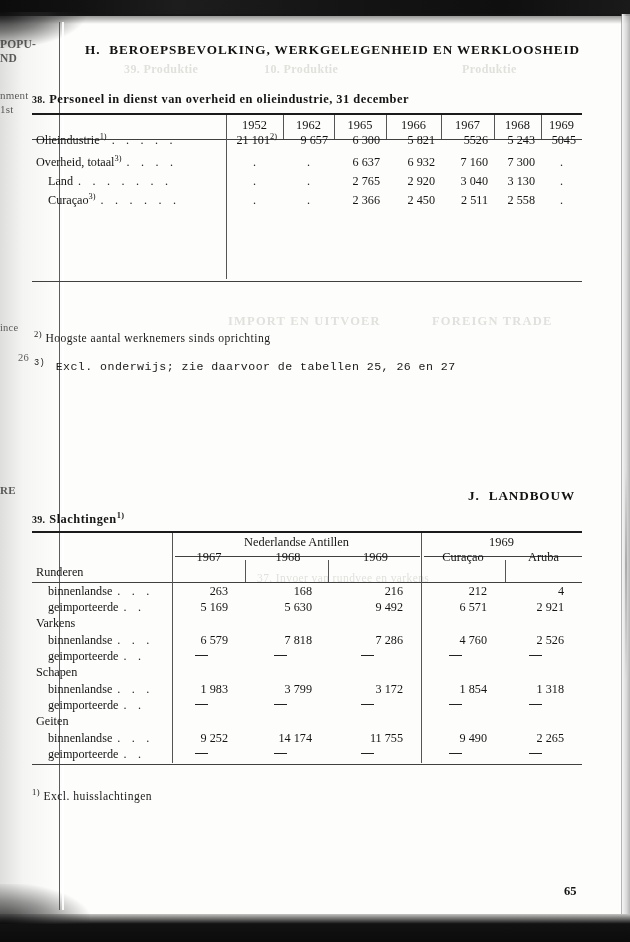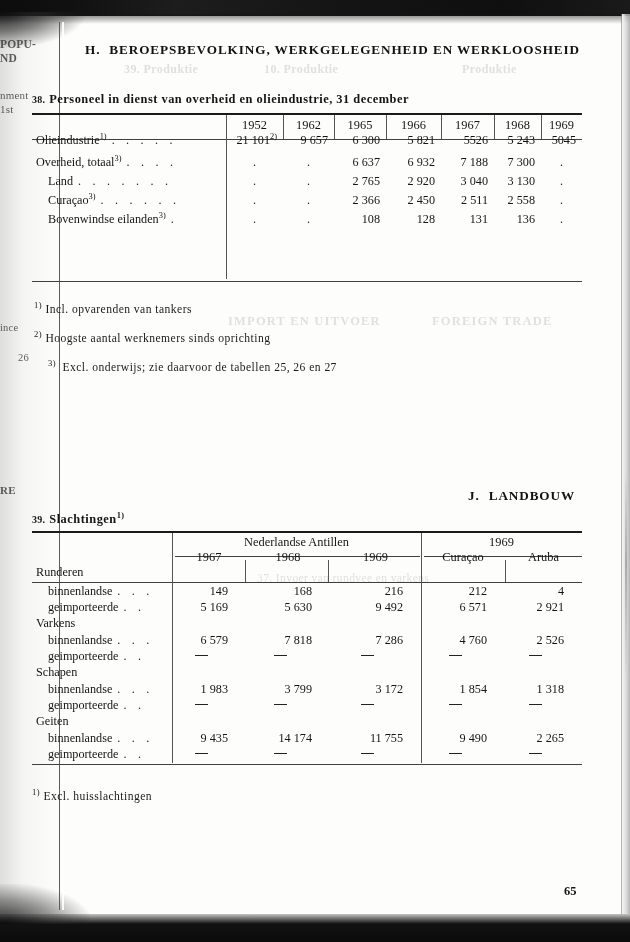--- a/index.html
+++ b/index.html
@@ -288,7 +288,7 @@
           <td class="dot-cell" style="padding-right: 0px;">.</td>
           <td class="num-cell" style="padding-right: 6px;">6 637</td>
           <td class="num-cell" style="padding-right: 6px;">6 932</td>
-          <td class="num-cell" style="padding-right: 6px;">7 188</td>
+          <td class="num-cell" style="padding-right: 6px;">7 160</td>
           <td class="num-cell" style="padding-right: 6px;">7 300</td>
           <td class="dot-cell" style="padding-right: 0px;">.</td>
         </tr>

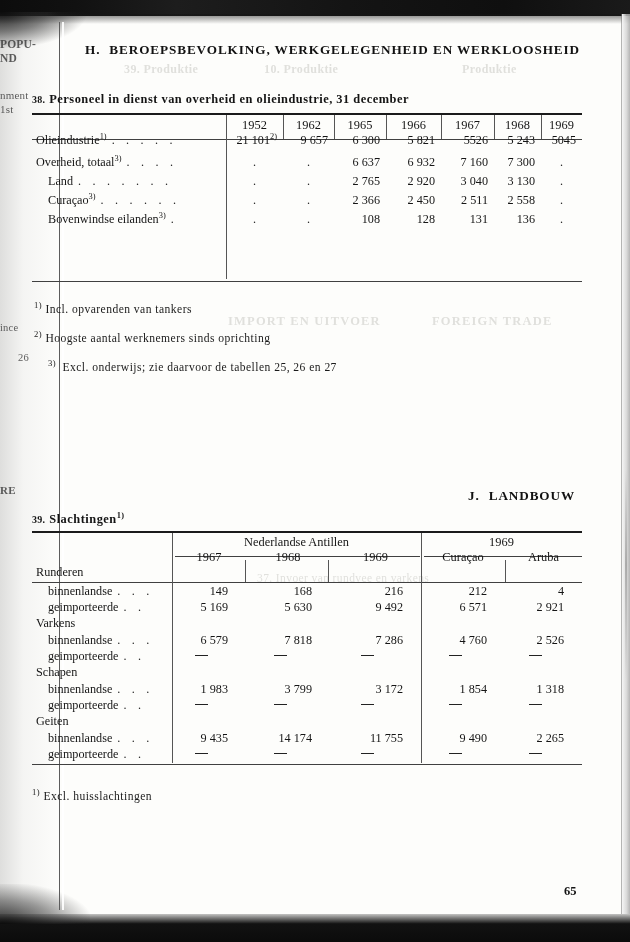--- a/index.html
+++ b/index.html
@@ -312,16 +312,6 @@
           <td class="num-cell" style="padding-right: 6px;">2 558</td>
           <td class="dot-cell" style="padding-right: 0px;">.</td>
         </tr>
-        <tr style="height: 19px;">
-          <td class="rowlabel indent1"><span>Bovenwindse eilanden</span><sup>3)</sup><span class="leaders">.</span></td>
-          <td class="dot-cell" style="padding-right: 0px;">.</td>
-          <td class="dot-cell" style="padding-right: 0px;">.</td>
-          <td class="num-cell" style="padding-right: 6px;">108</td>
-          <td class="num-cell" style="padding-right: 6px;">128</td>
-          <td class="num-cell" style="padding-right: 6px;">131</td>
-          <td class="num-cell" style="padding-right: 6px;">136</td>
-          <td class="dot-cell" style="padding-right: 0px;">.</td>
-        </tr>
       </tbody>
   </table>
 

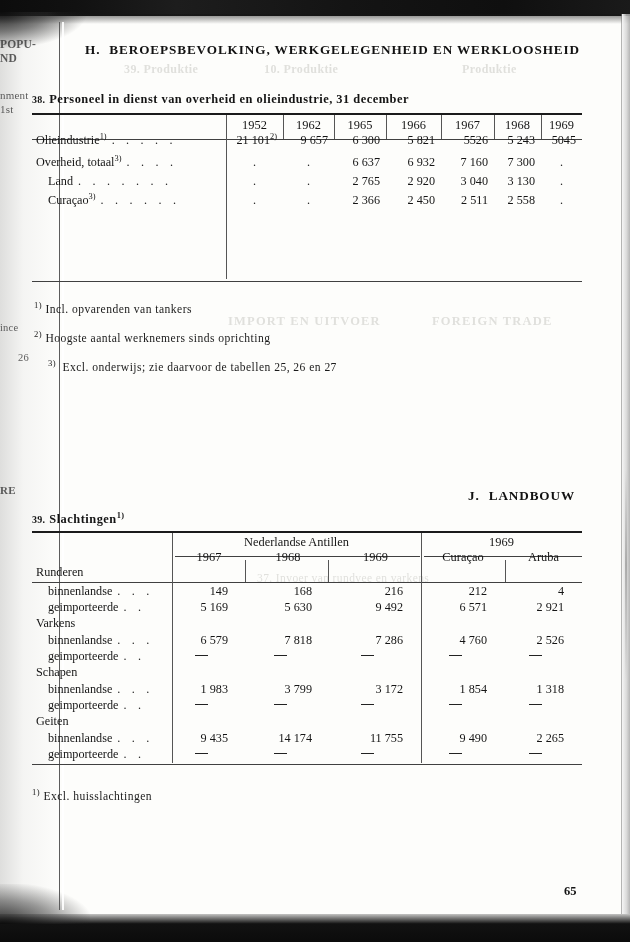--- a/index.html
+++ b/index.html
@@ -315,10 +315,6 @@
       </tbody>
   </table>
 
-  <div class="footnote" style="left:34px; top:300px;">
-    <span class="mark">1)</span>
-    <span>Incl. opvarenden van tankers</span>
-  </div>
   <div class="footnote" style="left:34px; top:329px;">
     <span class="mark">2)</span>
     <span>Hoogste aantal werknemers sinds oprichting</span>

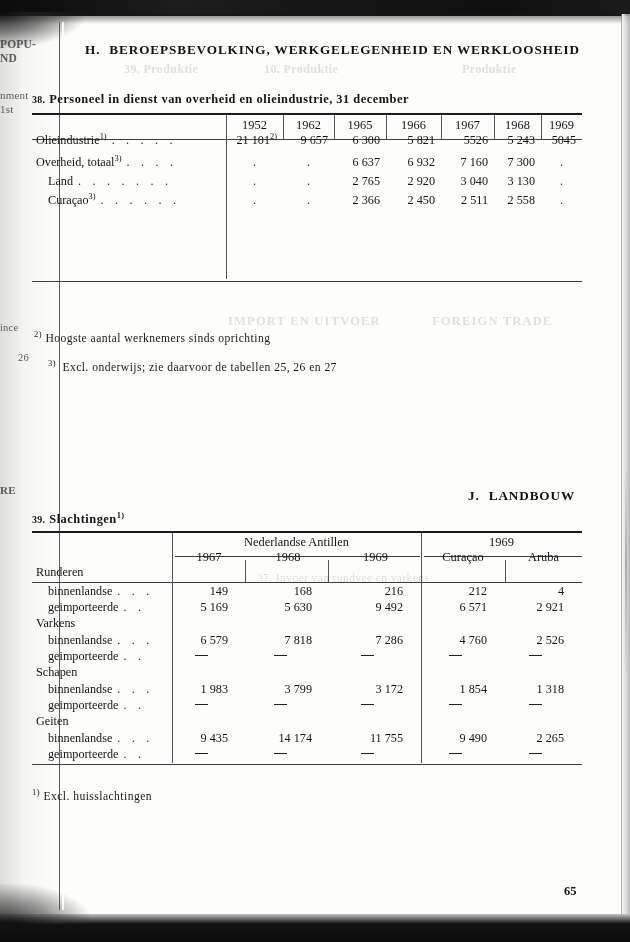--- a/index.html
+++ b/index.html
@@ -319,7 +319,7 @@
     <span class="mark">2)</span>
     <span>Hoogste aantal werknemers sinds oprichting</span>
   </div>
-  <div class="footnote" style="left:48px; top:358px;">
+  <div class="footnote" style="left:34px; top:358px;font-family:Liberation Mono, monospace;">
     <span class="mark">3)</span>
     <span style="margin-left:3px;">Excl. onderwijs; zie daarvoor de tabellen 25, 26 en 27</span>
   </div>

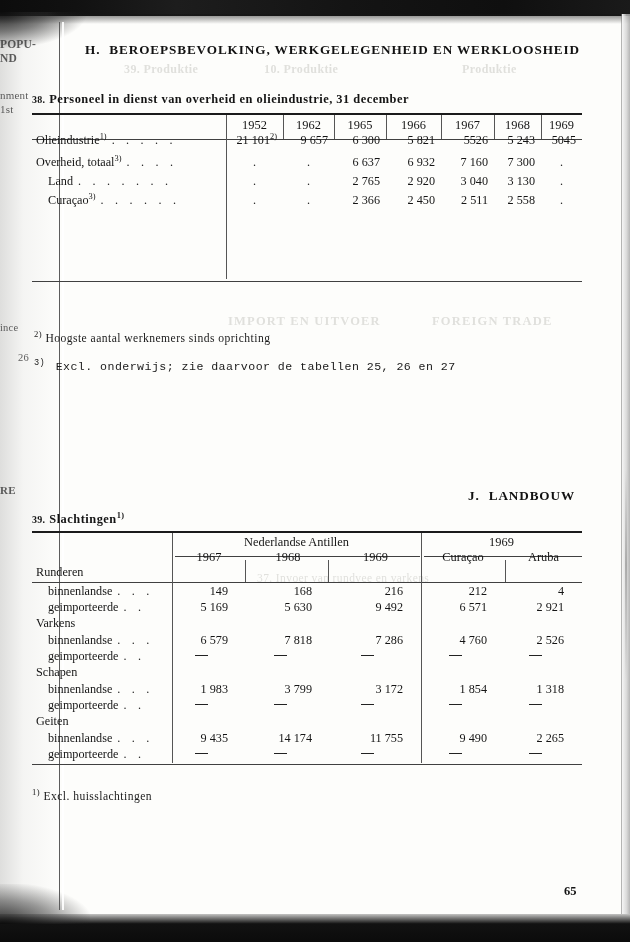--- a/index.html
+++ b/index.html
@@ -371,7 +371,7 @@
         </tr>
         <tr style="height: 16px;">
           <td class="rowlabel indent1"><span>binnenlandse</span><span class="leaders">. . .</span></td>
-          <td class="num-cell" style="padding-right: 18px;">149</td>
+          <td class="num-cell" style="padding-right: 18px;">263</td>
           <td class="num-cell" style="padding-right: 18px;">168</td>
           <td class="num-cell" style="padding-right: 18px;">216</td>
           <td class="num-cell" style="padding-right: 18px;">212</td>

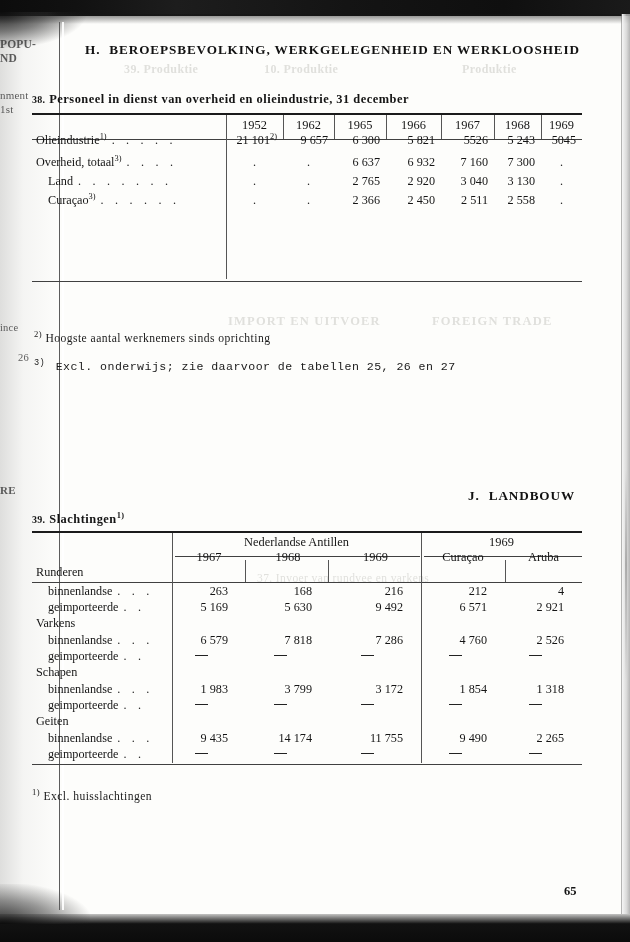--- a/index.html
+++ b/index.html
@@ -443,7 +443,7 @@
         </tr>
         <tr style="height: 16px;">
           <td class="rowlabel indent1"><span>binnenlandse</span><span class="leaders">. . .</span></td>
-          <td class="num-cell" style="padding-right: 18px;">9 435</td>
+          <td class="num-cell" style="padding-right: 18px;">9 252</td>
           <td class="num-cell" style="padding-right: 18px;">14 174</td>
           <td class="num-cell" style="padding-right: 18px;">11 755</td>
           <td class="num-cell" style="padding-right: 18px;">9 490</td>

